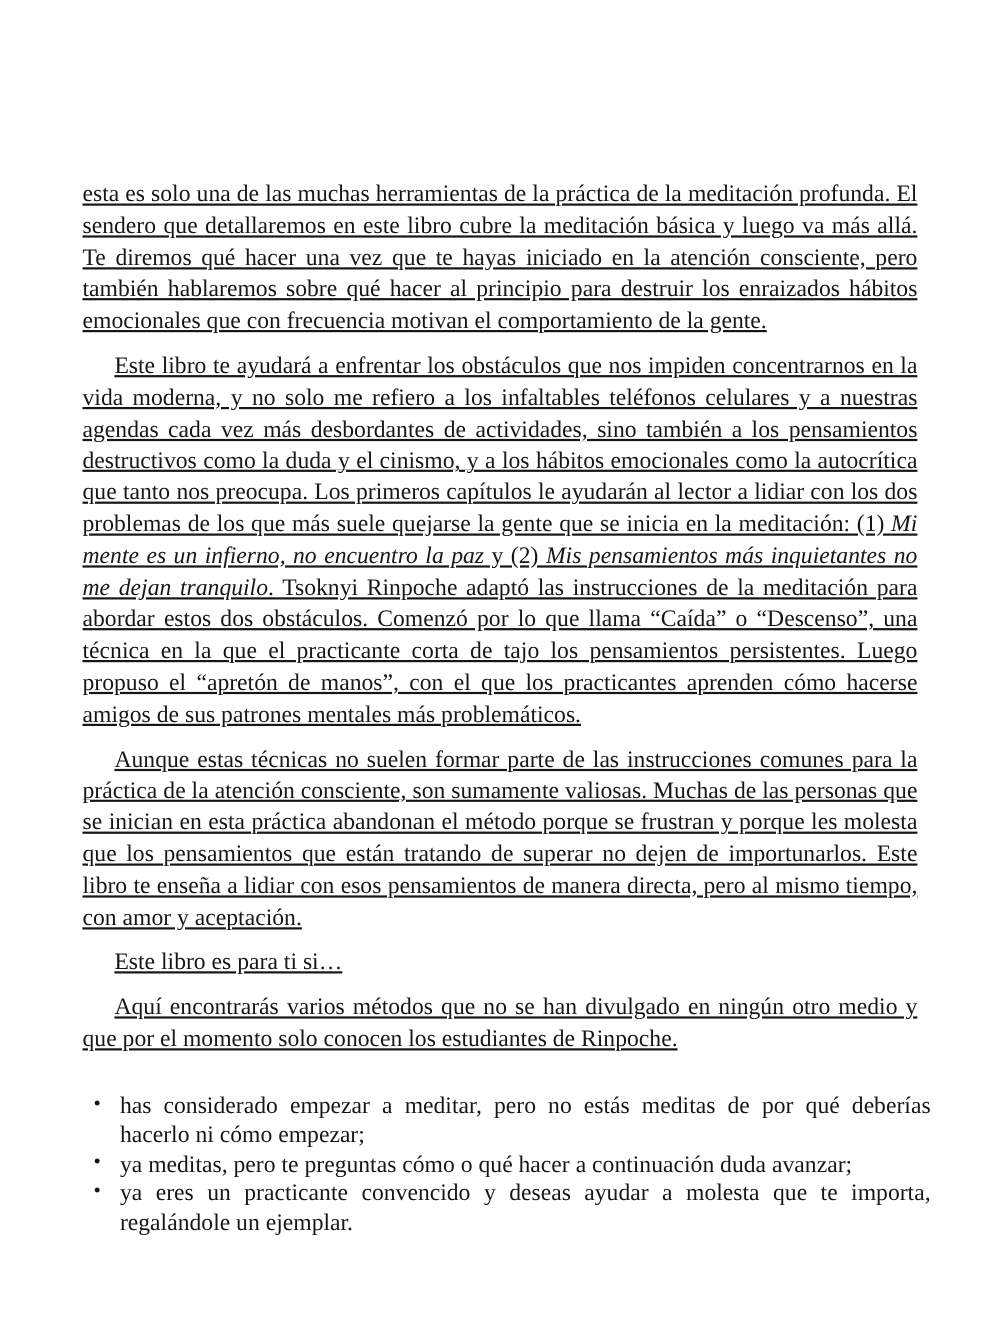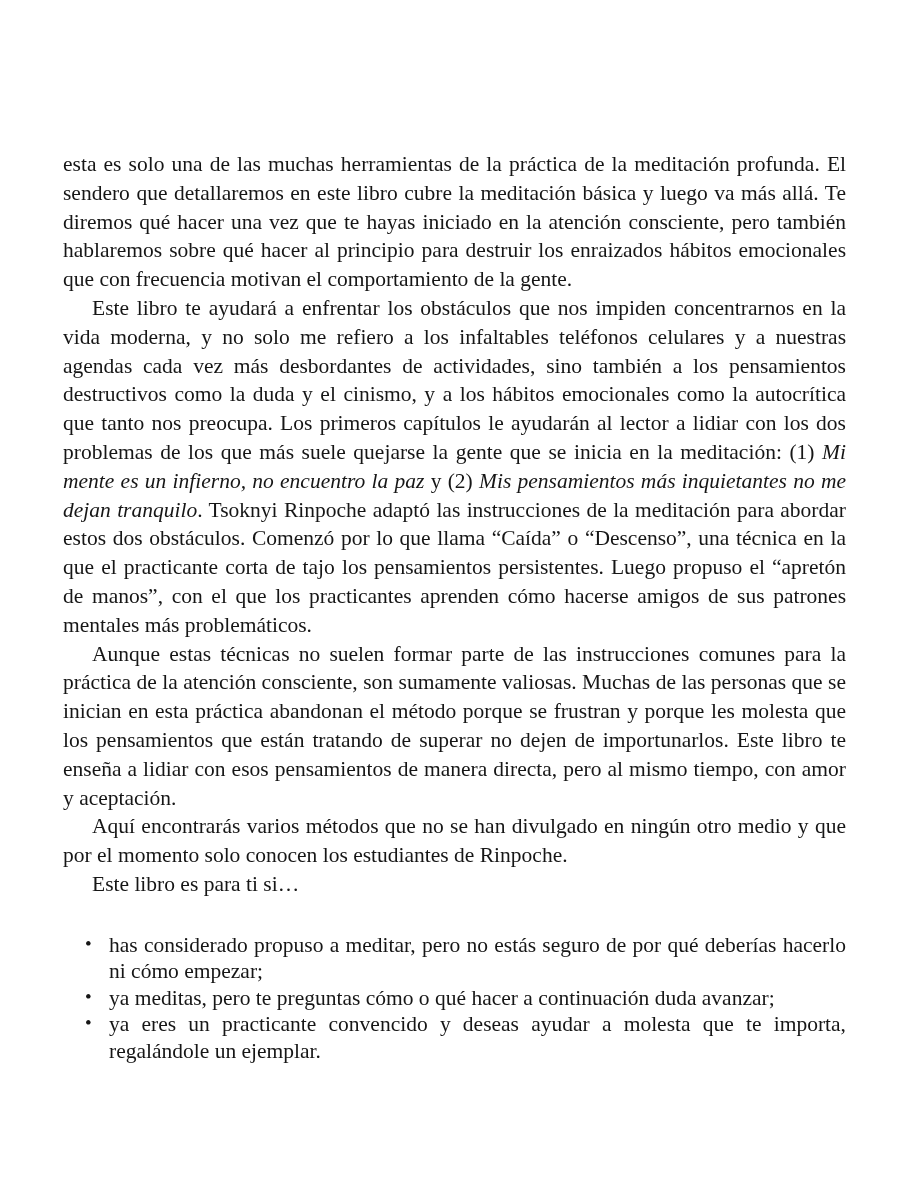--- a/index.html
+++ b/index.html
@@ -31,8 +31,9 @@
       text-justify: inter-word;
     }
     .para {
-      margin: 0;
+      margin: 12px;
       text-indent: 29px;
+      text-decoration: underline;
     }
     .para.no-indent {
       text-indent: 0;

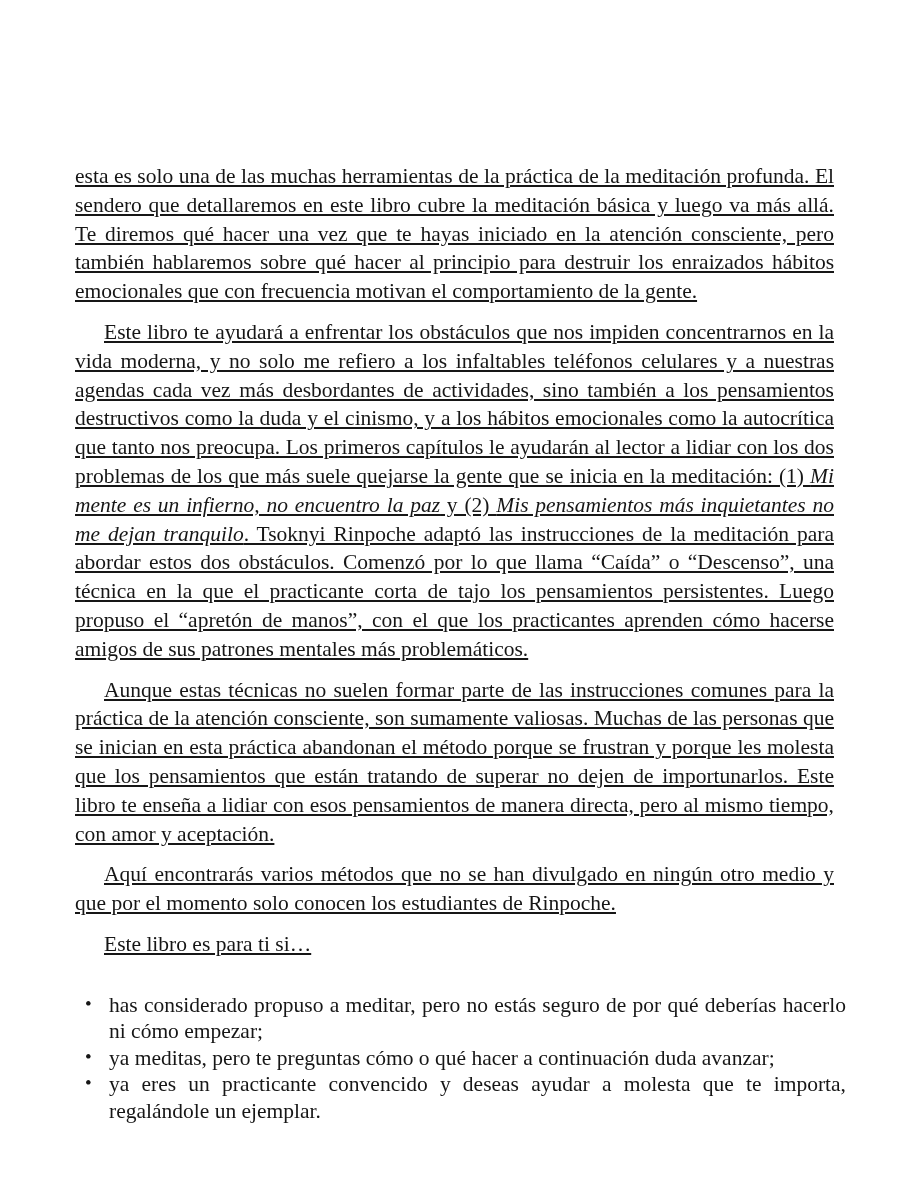--- a/index.html
+++ b/index.html
@@ -72,9 +72,9 @@
 
     <p class="para"><span>Aunque estas técnicas no suelen formar parte de las instrucciones comunes para la práctica de la atención consciente, son sumamente valiosas. Muchas de las personas que se inician en esta práctica abandonan el método porque se frustran y porque les molesta que los pensamientos que están tratando de superar no dejen de importunarlos. Este libro te enseña a lidiar con esos pensamientos de manera directa, pero al mismo tiempo, con amor y aceptación.</span></p>
 
+    <p class="para"><span>Este libro es para ti si…</span></p>
+
     <p class="para"><span>Aquí encontrarás varios métodos que no se han divulgado en ningún otro medio y que por el momento solo conocen los estudiantes de Rinpoche.</span></p>
-
-    <p class="para"><span>Este libro es para ti si…</span></p>
 
     <div class="bullets">
       <div class="li">

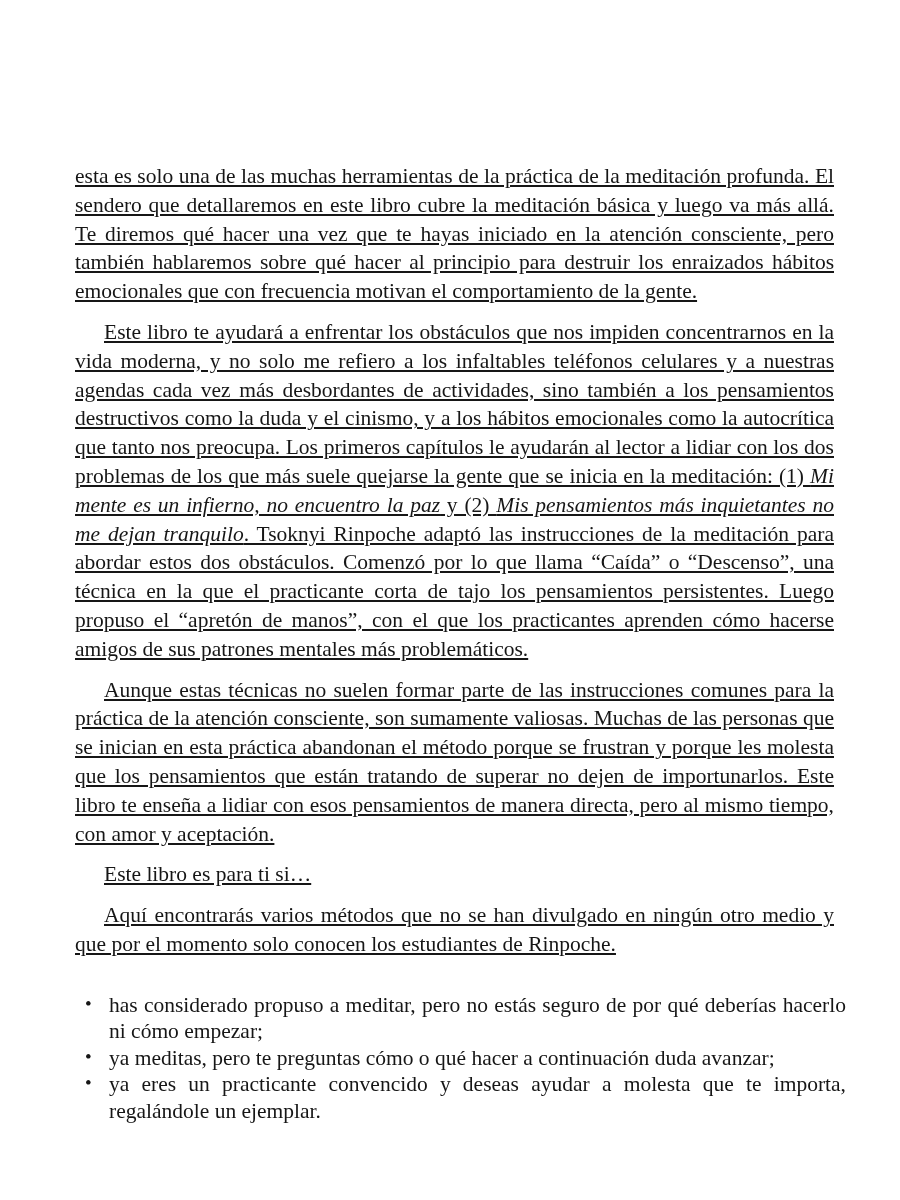--- a/index.html
+++ b/index.html
@@ -79,7 +79,7 @@
     <div class="bullets">
       <div class="li">
         <span class="bullet">•</span>
-        <span class="li-text">has considerado propuso a meditar, pero no estás seguro de por qué deberías hacerlo ni cómo empezar;</span>
+        <span class="li-text">has considerado empezar a meditar, pero no estás meditas de por qué deberías hacerlo ni cómo empezar;</span>
       </div>
       <div class="li">
         <span class="bullet">•</span>

